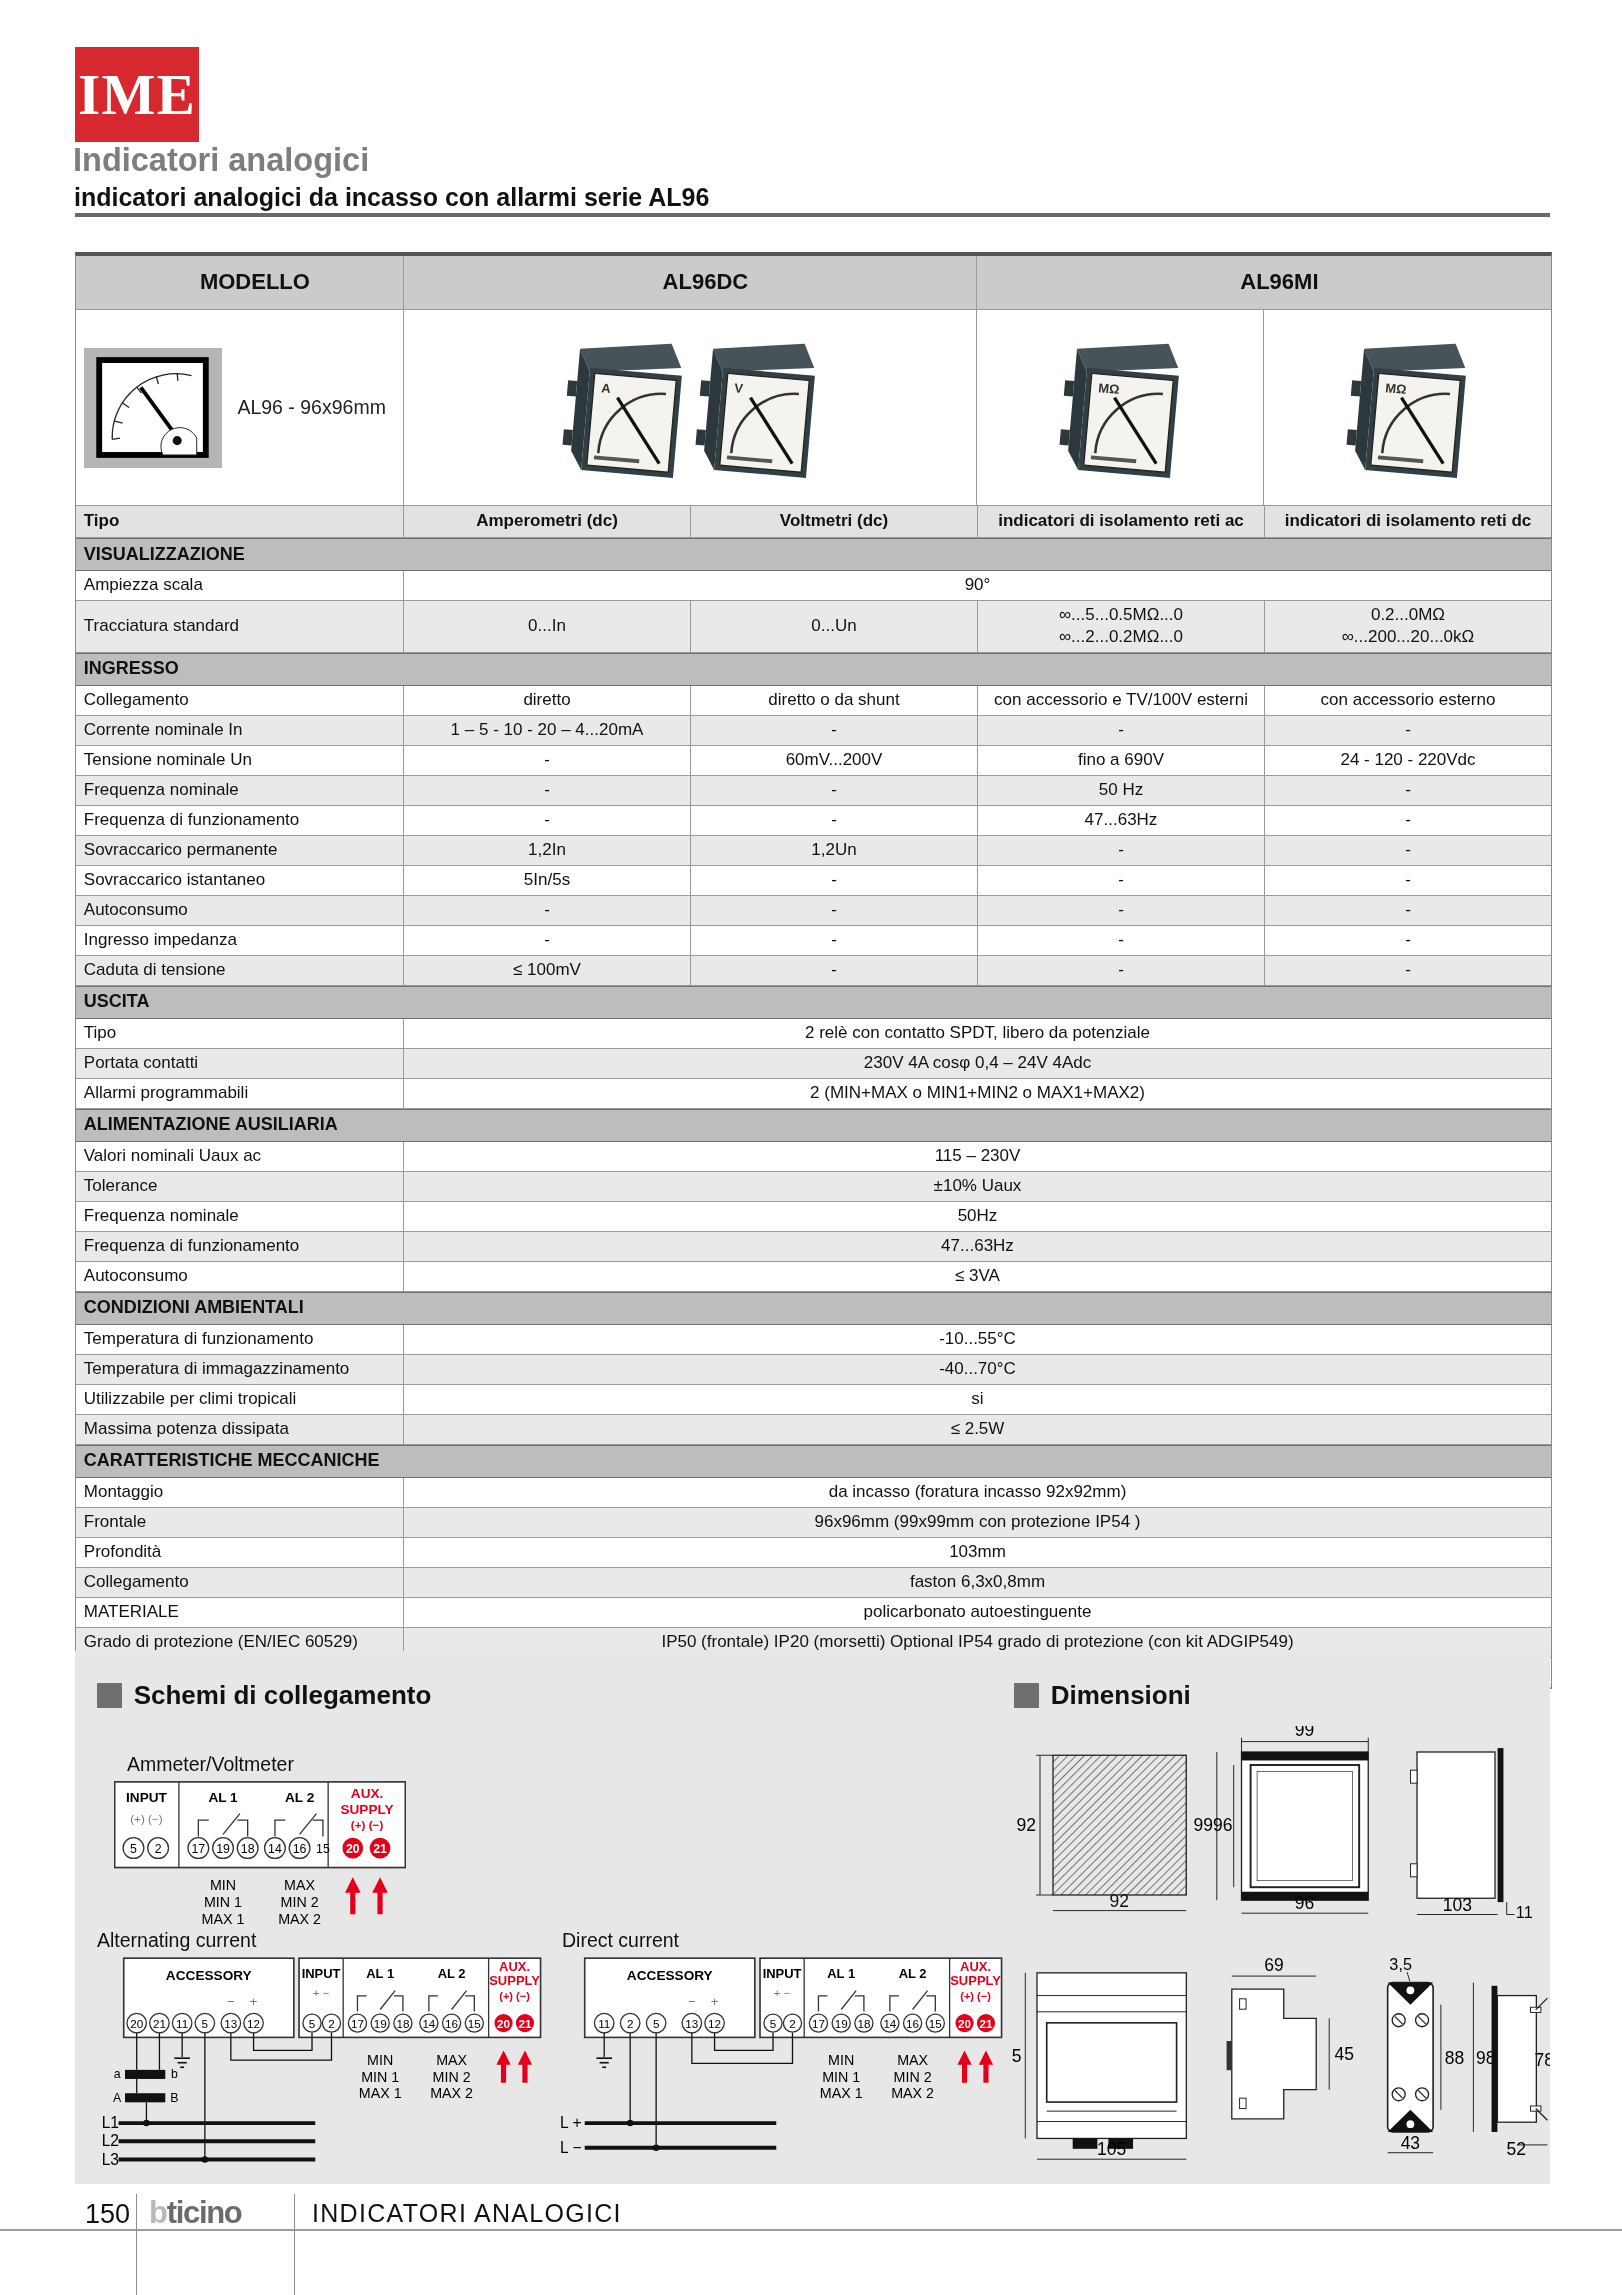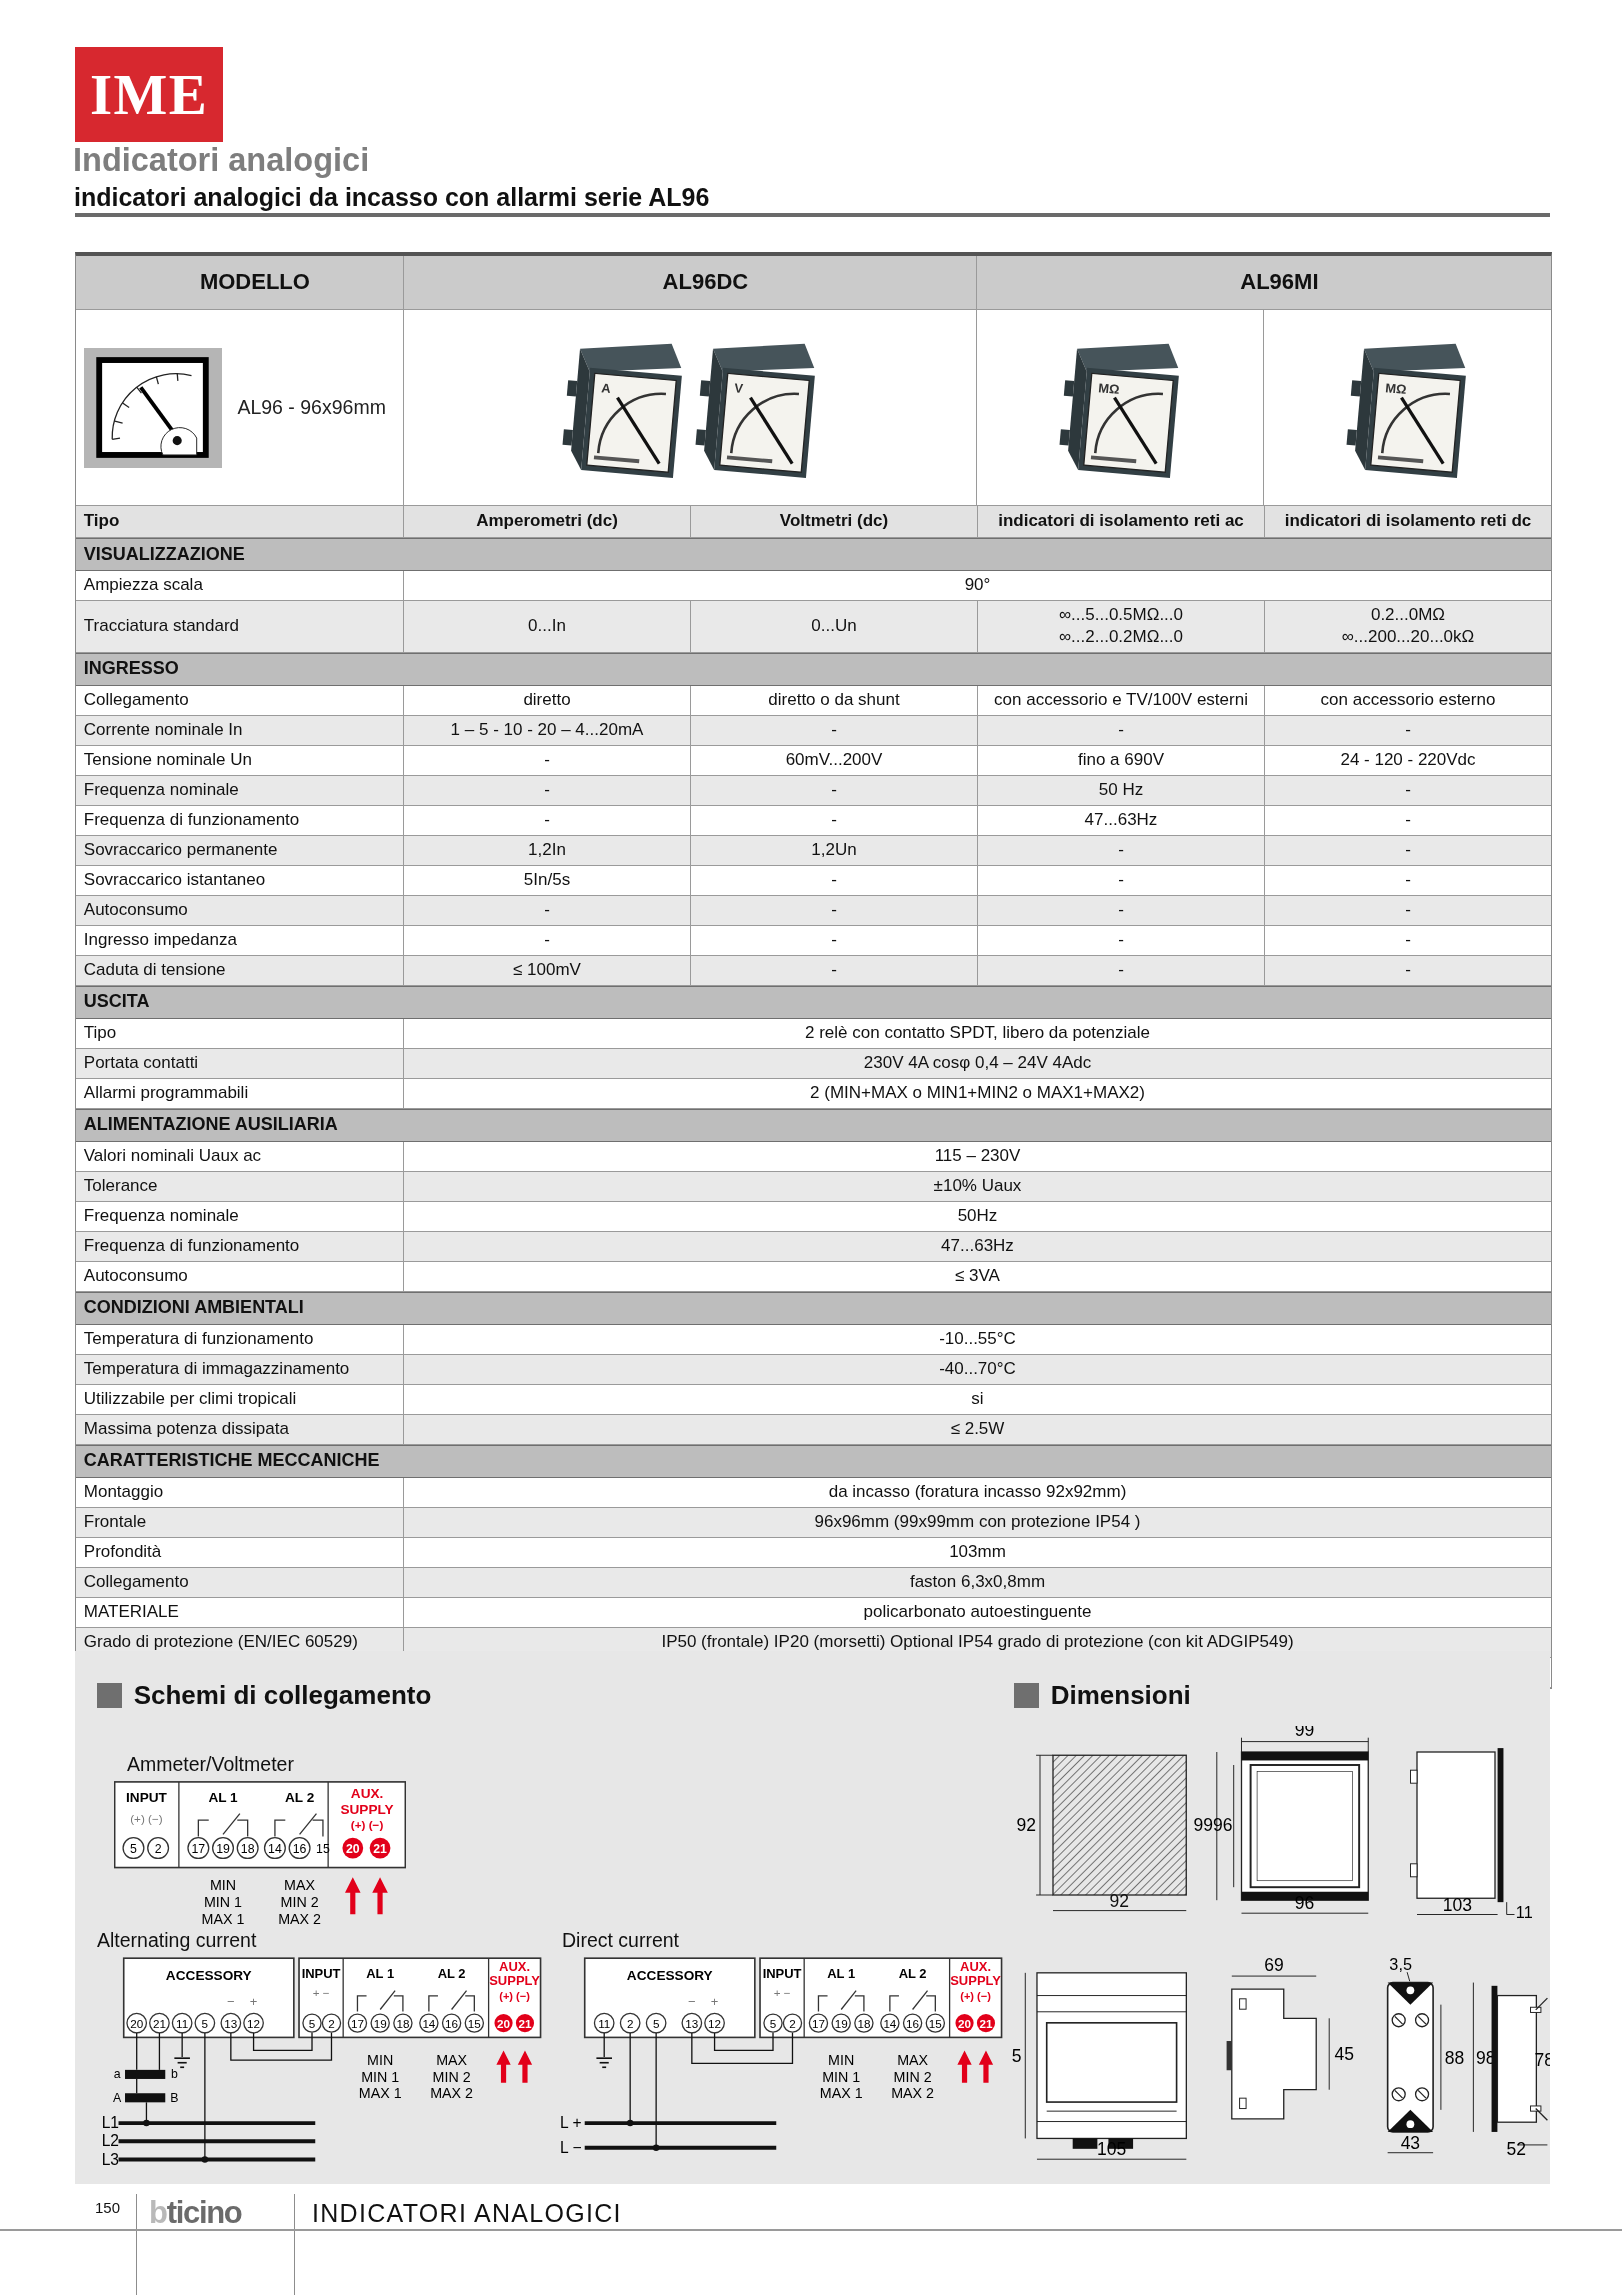--- a/index.html
+++ b/index.html
@@ -7,7 +7,7 @@
   #page{position:relative;width:1623px;height:2295px;background:#fff;overflow:hidden;}
 
   
-  .ime-logo{position:absolute;left:75px;top:47px;width:148px;height:95px;background:#d7282f;
+  .ime-logo{position:absolute;left:75px;top:47px;width:124px;height:95px;background:#d7282f;
             display:flex;align-items:center;justify-content:center;}
   .ime-logo span{font-family:"Liberation Serif", serif;font-weight:bold;color:#fff;font-size:57px;letter-spacing:1.3px;}
   .page-title{position:absolute;left:73px;top:142px;font-size:32.5px;font-weight:bold;color:#7e7e7e;}

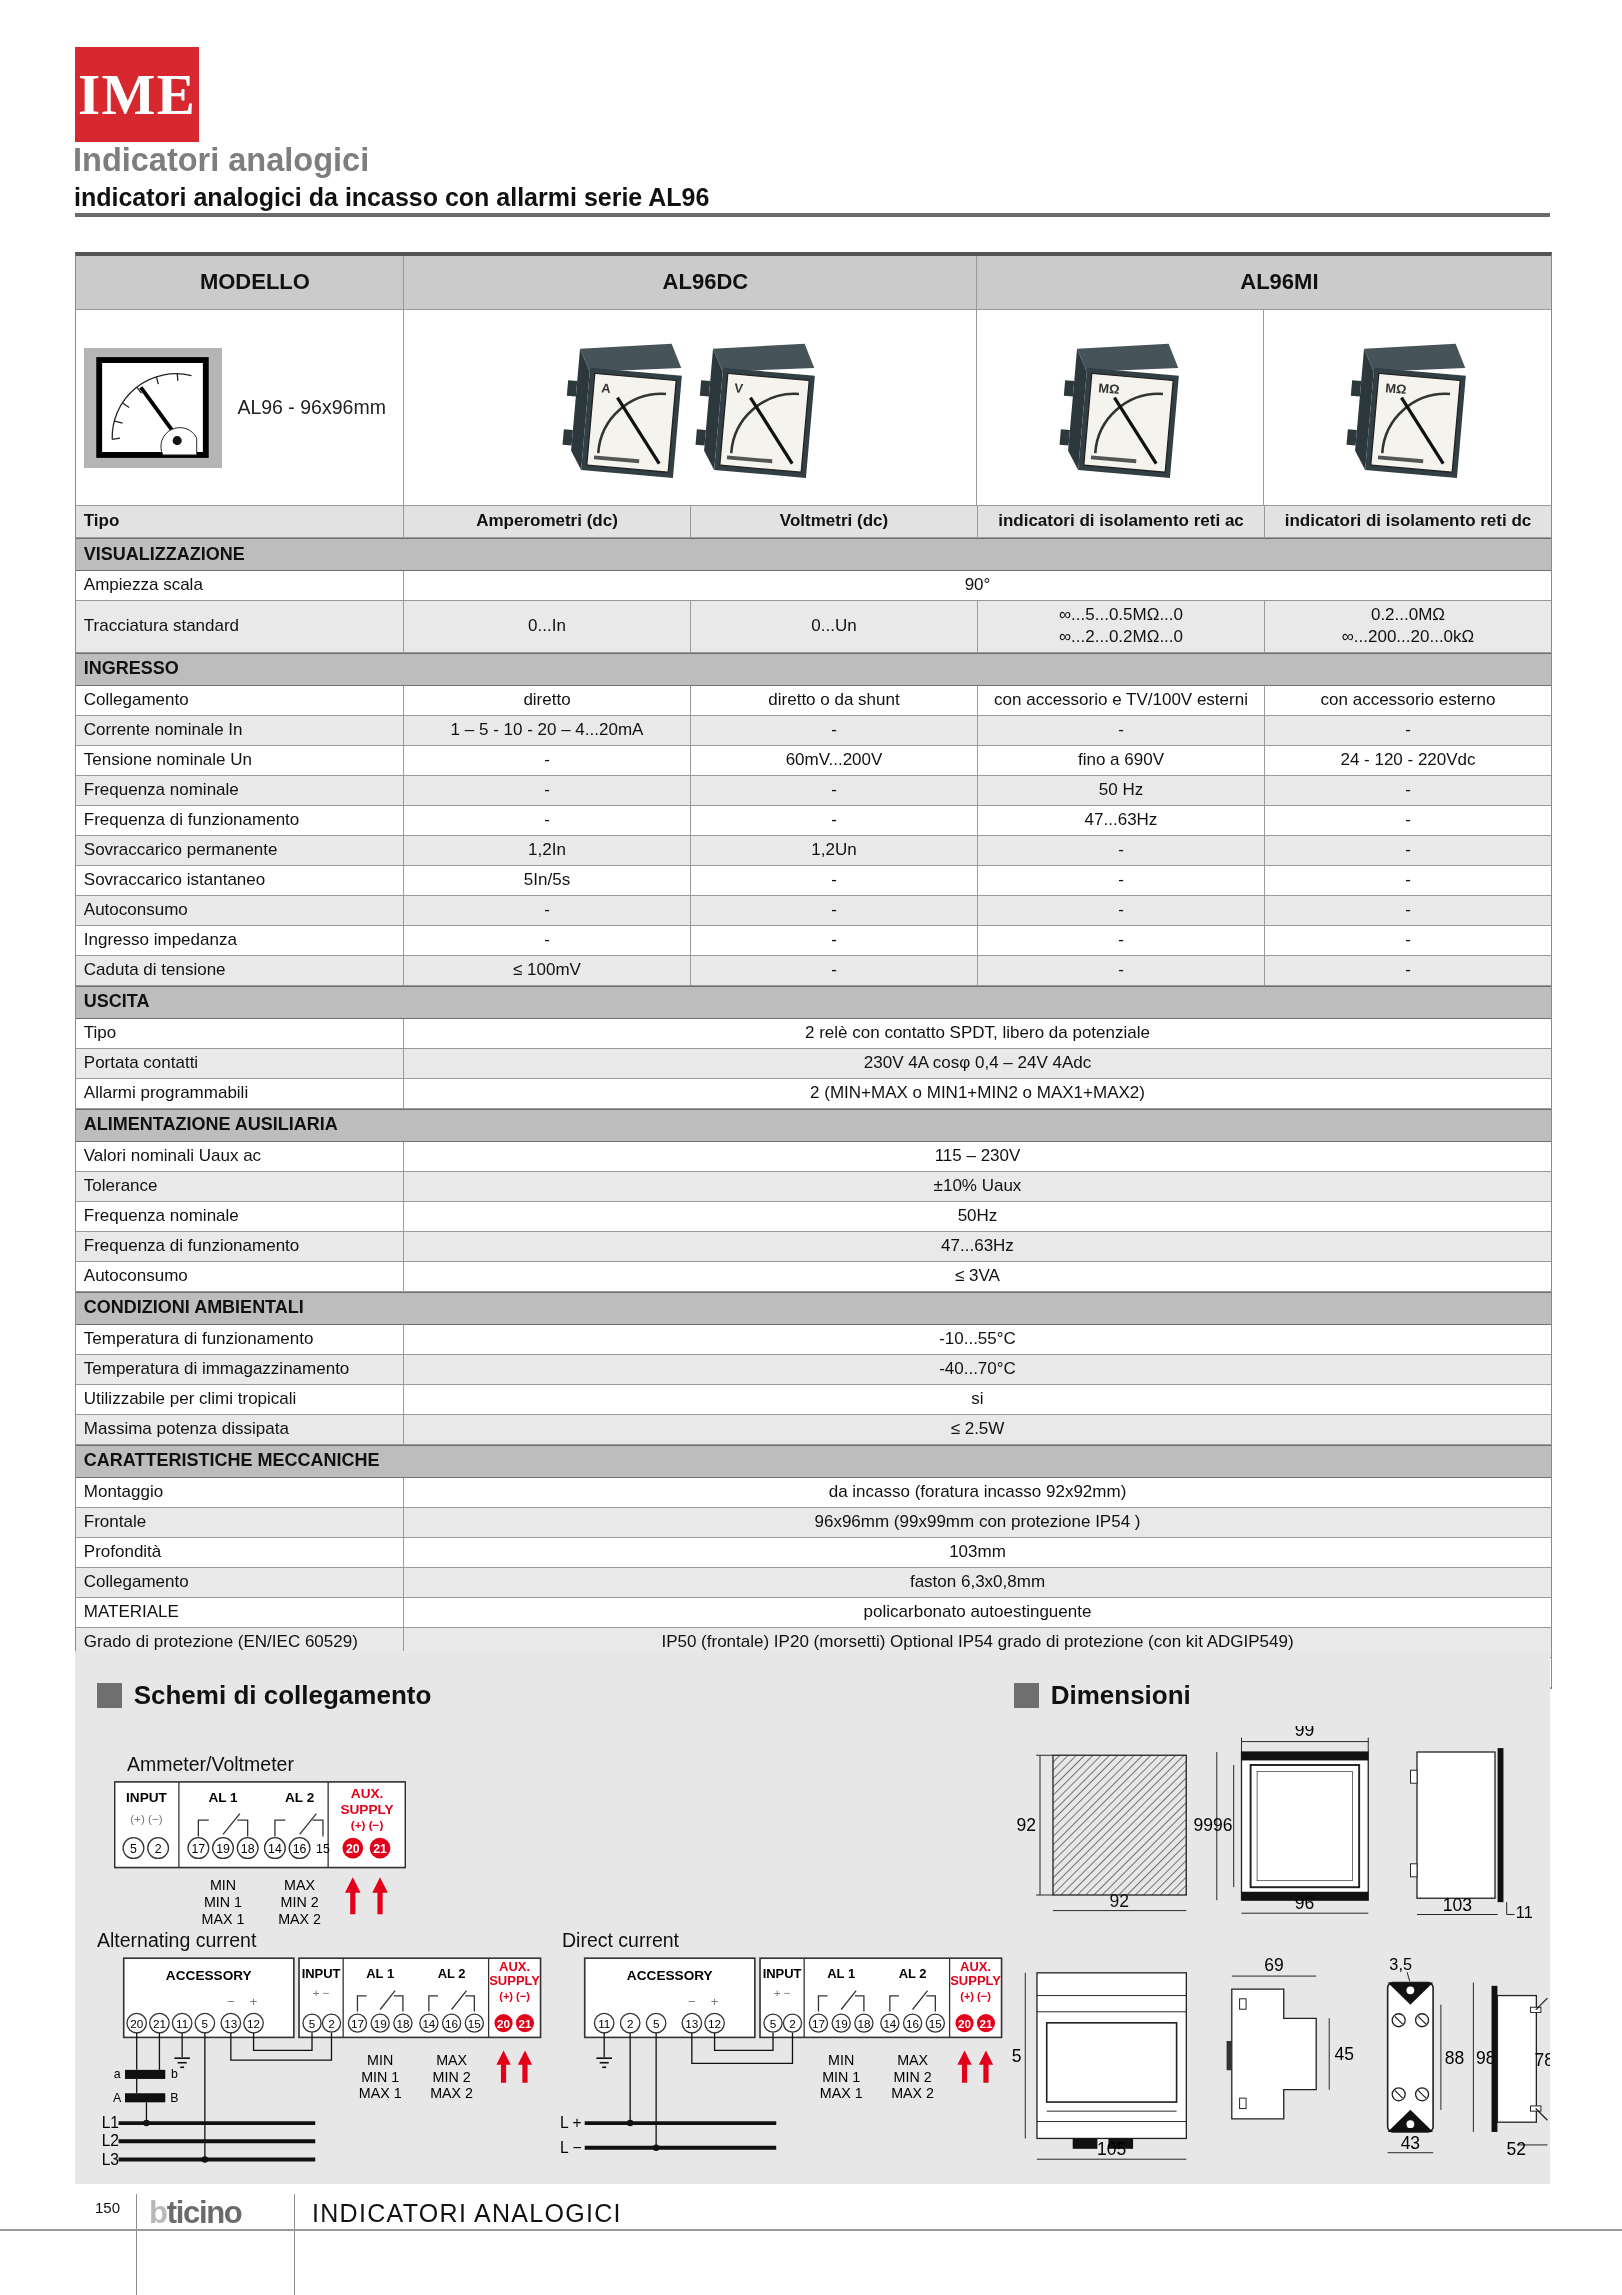--- a/index.html
+++ b/index.html
@@ -46,7 +46,7 @@
   svg text{font-family:"Liberation Sans", sans-serif;}
 
   
-  .footer-num{position:absolute;left:83px;top:2199px;width:49px;text-align:center;font-size:15px;color:#111;}
+  .footer-num{position:absolute;left:83px;top:2199px;width:49px;text-align:center;font-size:27px;color:#111;}
   .fvline{position:absolute;top:2194px;bottom:0;width:1.3px;background:#8d8d8d;}
   .bt{position:absolute;left:149px;top:2195px;font-size:31px;font-weight:800;color:#6b6b6b;letter-spacing:-1.3px;}
   .bt::first-letter{color:#b9b9b9;}

